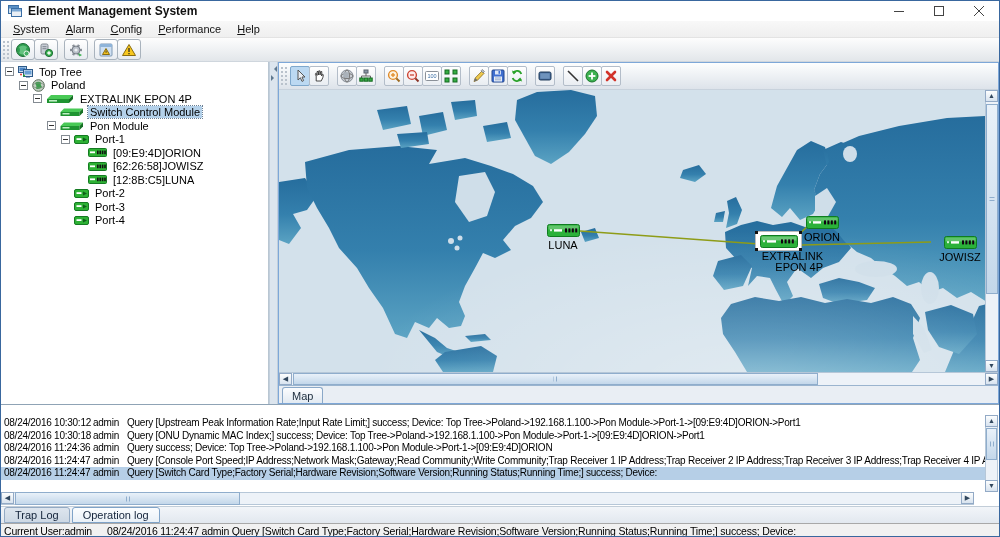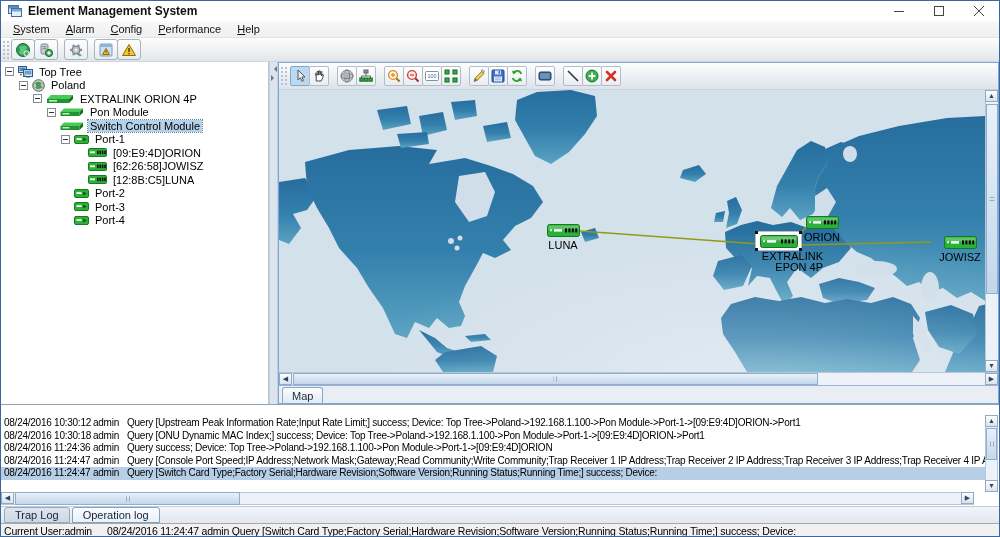--- a/index.html
+++ b/index.html
@@ -235,7 +235,7 @@
               <rect x="3" y="7" width="8" height="1.6" fill="#bfeec4"></rect>
             </svg>
           </span>
-        <span class="label">EXTRALINK ORION 4P</span>
+        <span class="label">EXTRALINK EPON 4P</span>
       </div>
       <div class="tree-row d3">
         <span class="expander"></span>

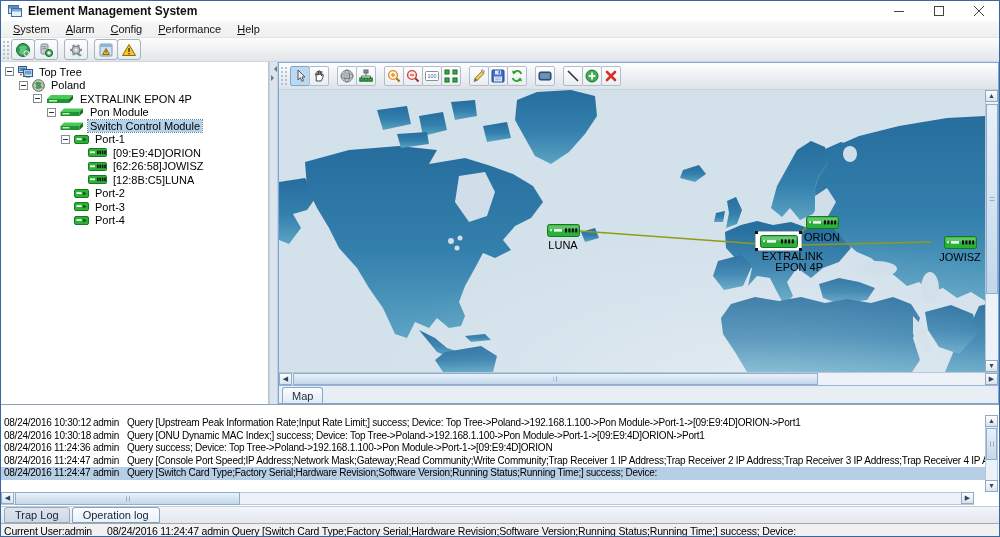--- a/index.html
+++ b/index.html
@@ -237,8 +237,8 @@
           </span>
         <span class="label">EXTRALINK EPON 4P</span>
       </div>
-      <div class="tree-row d3">
-        <span class="expander"></span>
+      <div class="tree-row d3 selected">
+        <span class="spacer"></span>
         <span class="ticon">
             <svg width="24" height="10">
               <polygon points="4,1.5 23,1.5 19.5,5 0.5,5" fill="#49c956"></polygon>
@@ -247,10 +247,10 @@
               <rect x="2.5" y="6" width="7" height="1.5" fill="#bfeec4"></rect>
             </svg>
           </span>
-        <span class="label">Pon Module</span>
-      </div>
-      <div class="tree-row d3 selected">
-        <span class="spacer"></span>
+        <span class="label">Switch Control Module</span>
+      </div>
+      <div class="tree-row d3">
+        <span class="expander"></span>
         <span class="ticon">
             <svg width="24" height="10">
               <polygon points="4,1.5 23,1.5 19.5,5 0.5,5" fill="#49c956"></polygon>
@@ -259,7 +259,7 @@
               <rect x="2.5" y="6" width="7" height="1.5" fill="#bfeec4"></rect>
             </svg>
           </span>
-        <span class="label">Switch Control Module</span>
+        <span class="label">Pon Module</span>
       </div>
       <div class="tree-row d4">
         <span class="expander"></span>

